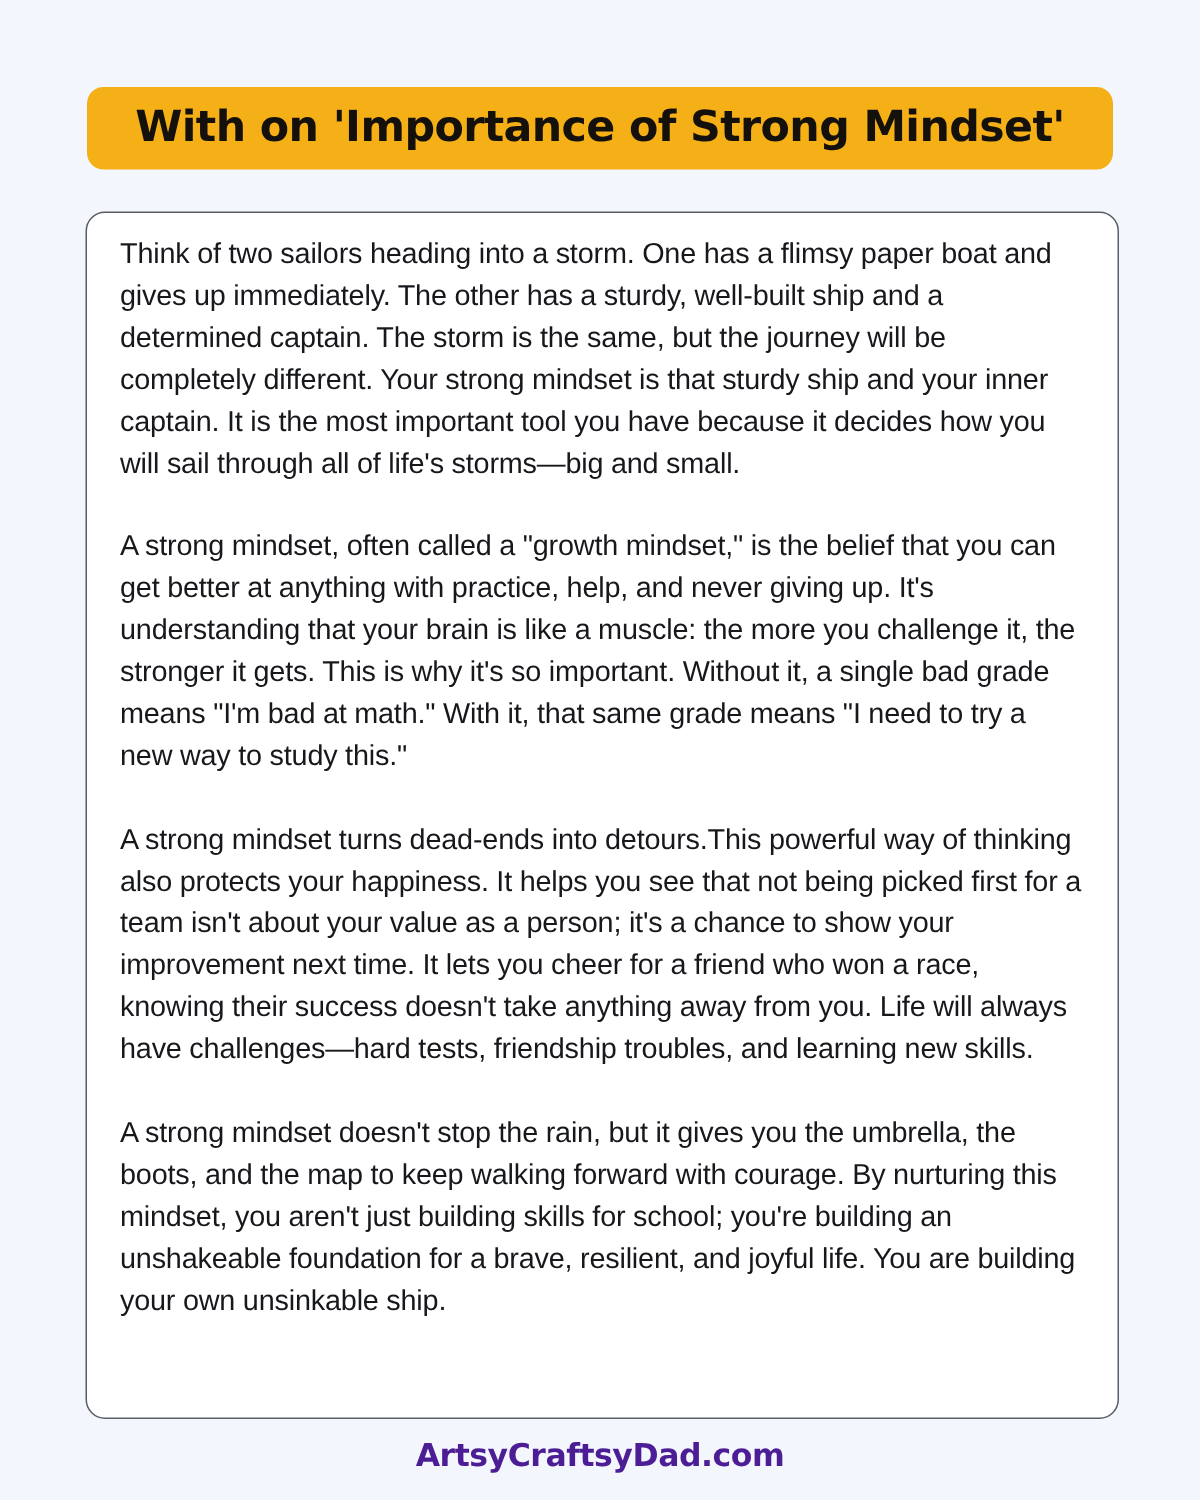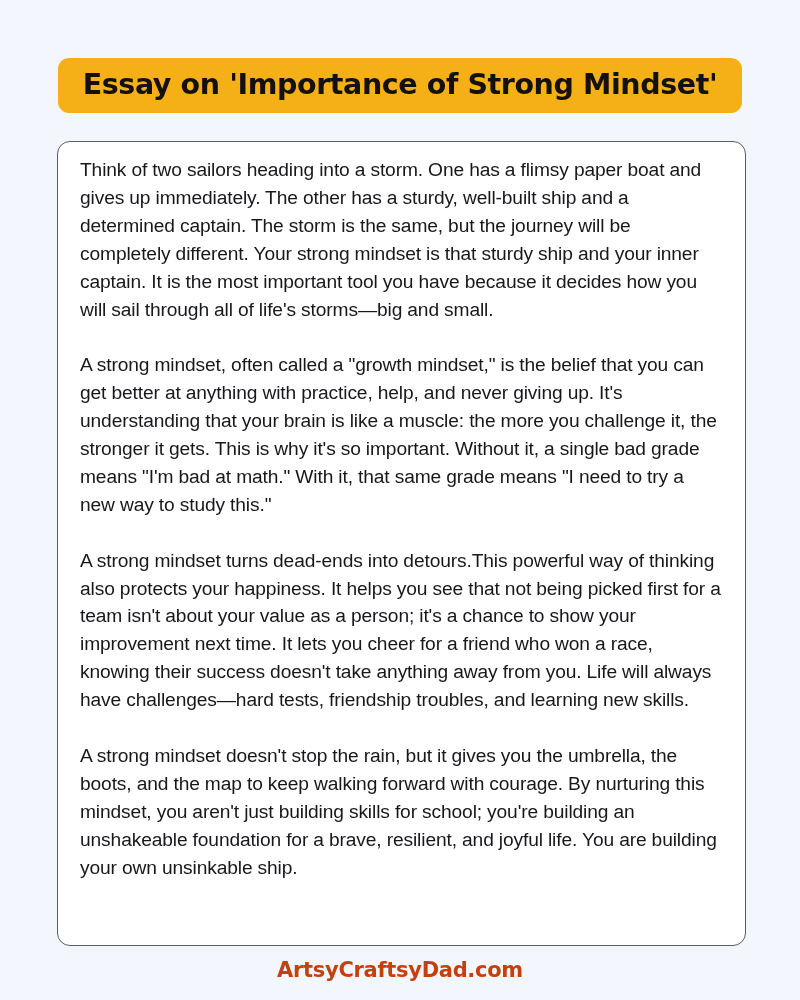--- a/index.html
+++ b/index.html
@@ -92,7 +92,7 @@
 <div class="page">
 
   <div class="title-banner">
-    <span class="title-text">Essay on 'Importance of Strong Mindset'</span>
+    <span class="title-text">With on 'Importance of Strong Mindset'</span>
   </div>
 
   <div class="essay-card">

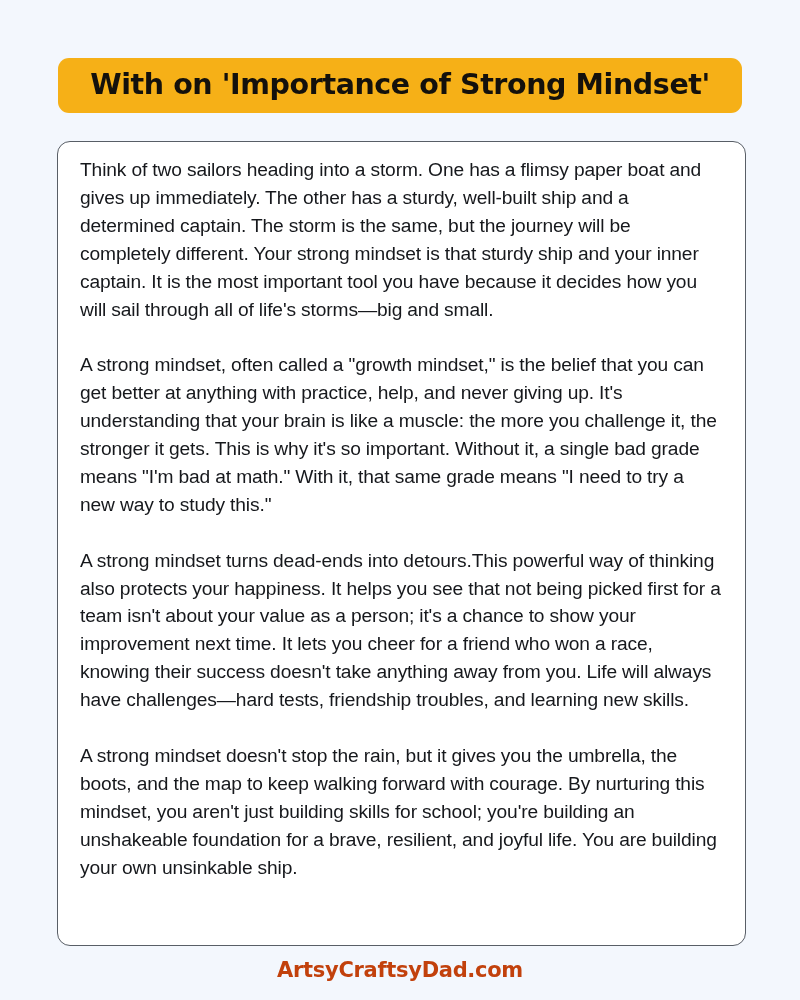--- a/index.html
+++ b/index.html
@@ -82,7 +82,7 @@
     font-family: "DejaVu Sans", sans-serif;
     font-size: 21px;
     font-weight: bold;
-    color: #c2410c;
+    color: #4c1d95;
     letter-spacing: -0.3px;
   }
 </style>

